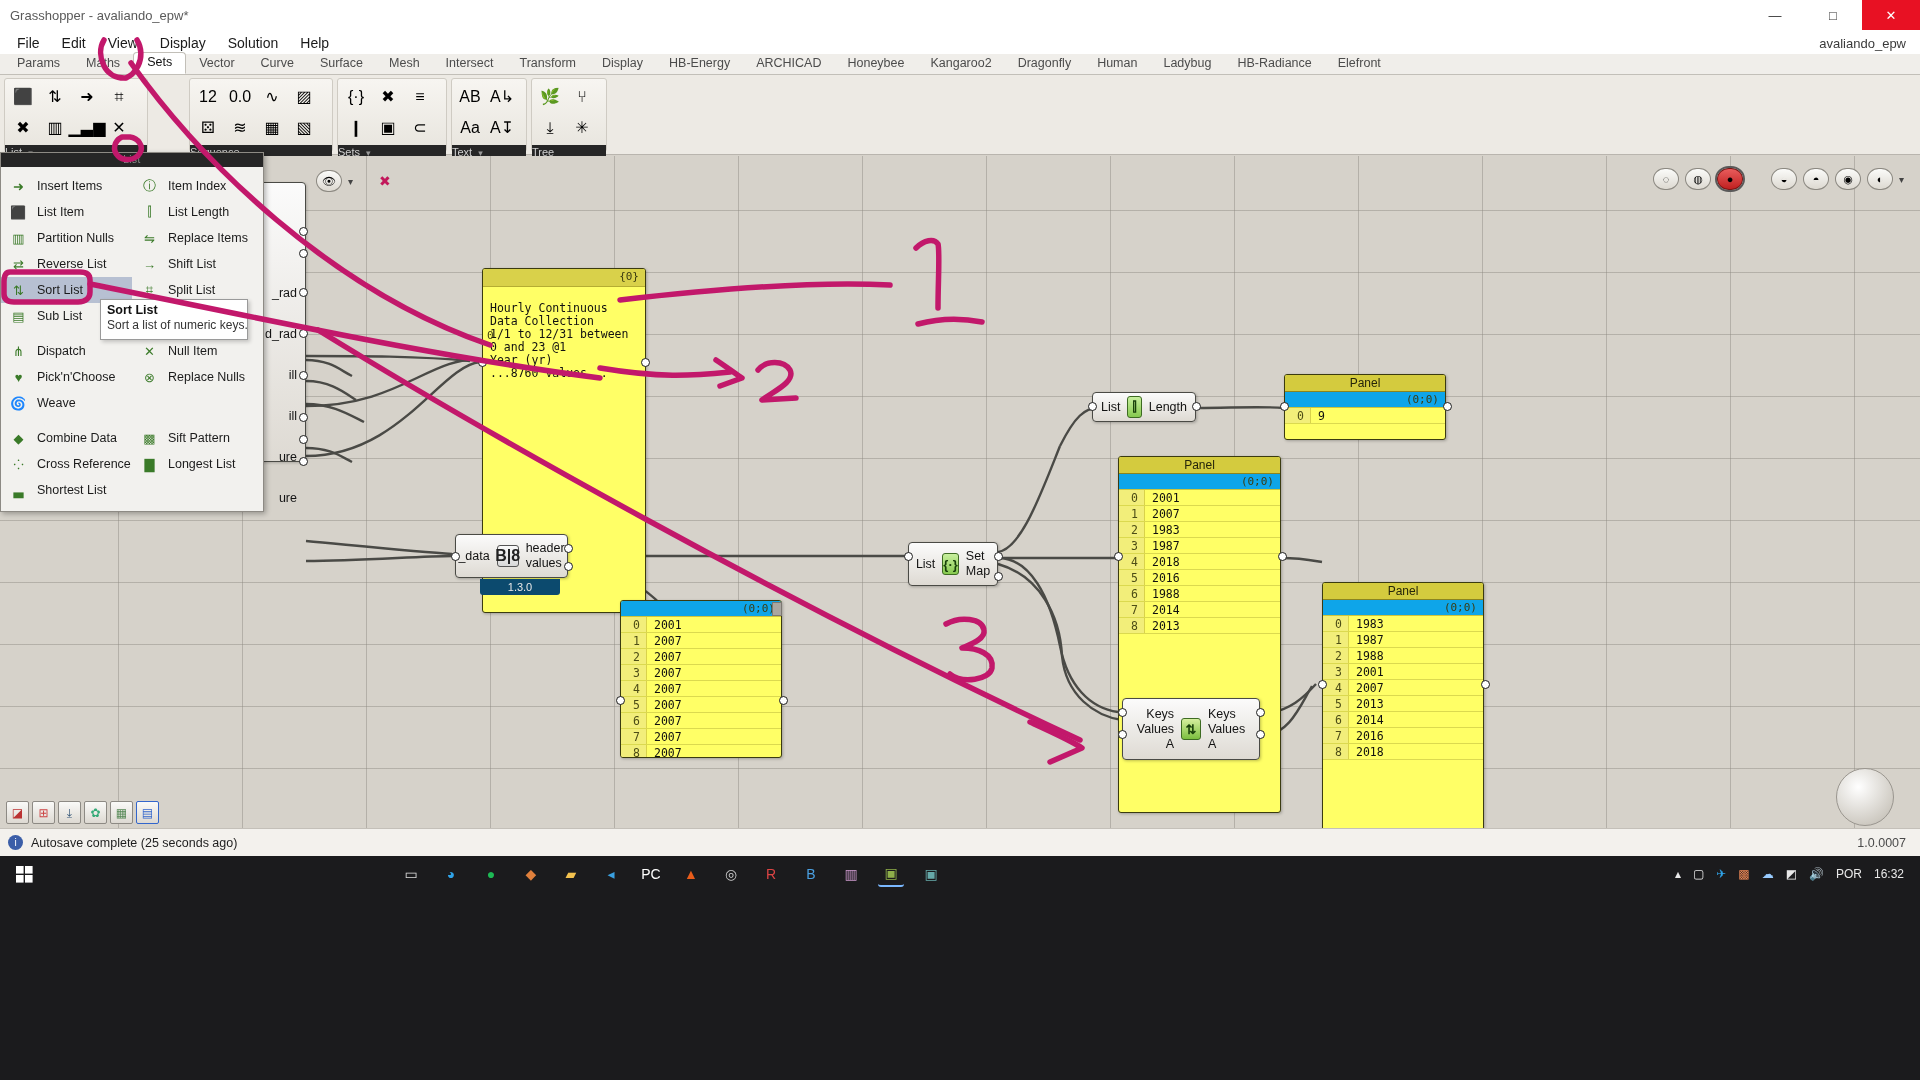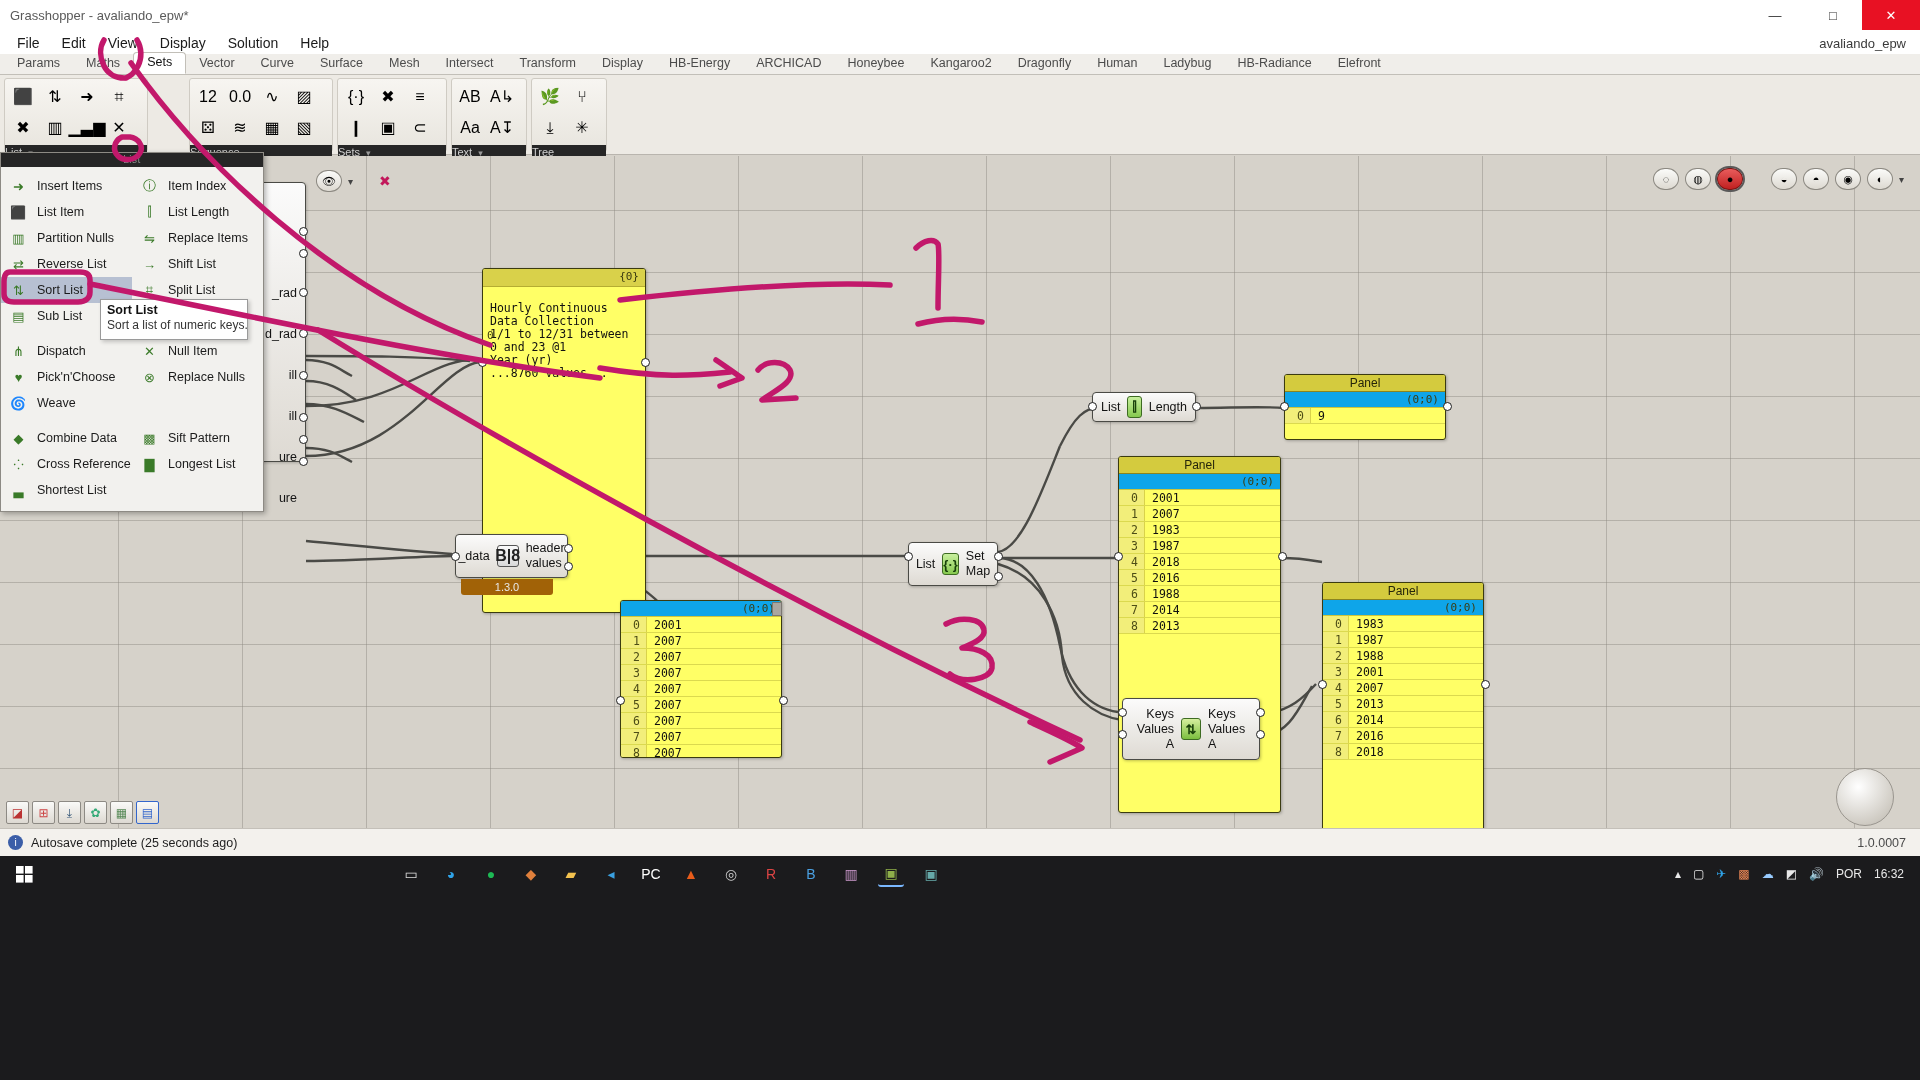--- a/index.html
+++ b/index.html
@@ -477,7 +477,7 @@
       <span>values</span>
     </div>
   </div>
-  <div style="position:absolute;left:461px;top:423px;width:92px;height:16px;background:#a16207;color:#e8e8e8;
+  <div style="position:absolute;left:480px;top:423px;width:80px;height:16px;background:#0c4a6e;color:#e8e8e8;
               font-size:11px;text-align:center;line-height:16px;border-radius:0 0 3px 3px;">1.3.0</div>
   <div class="port" style="left:451px;top:396px;"></div>
   <div class="port" style="left:564px;top:388px;"></div>

